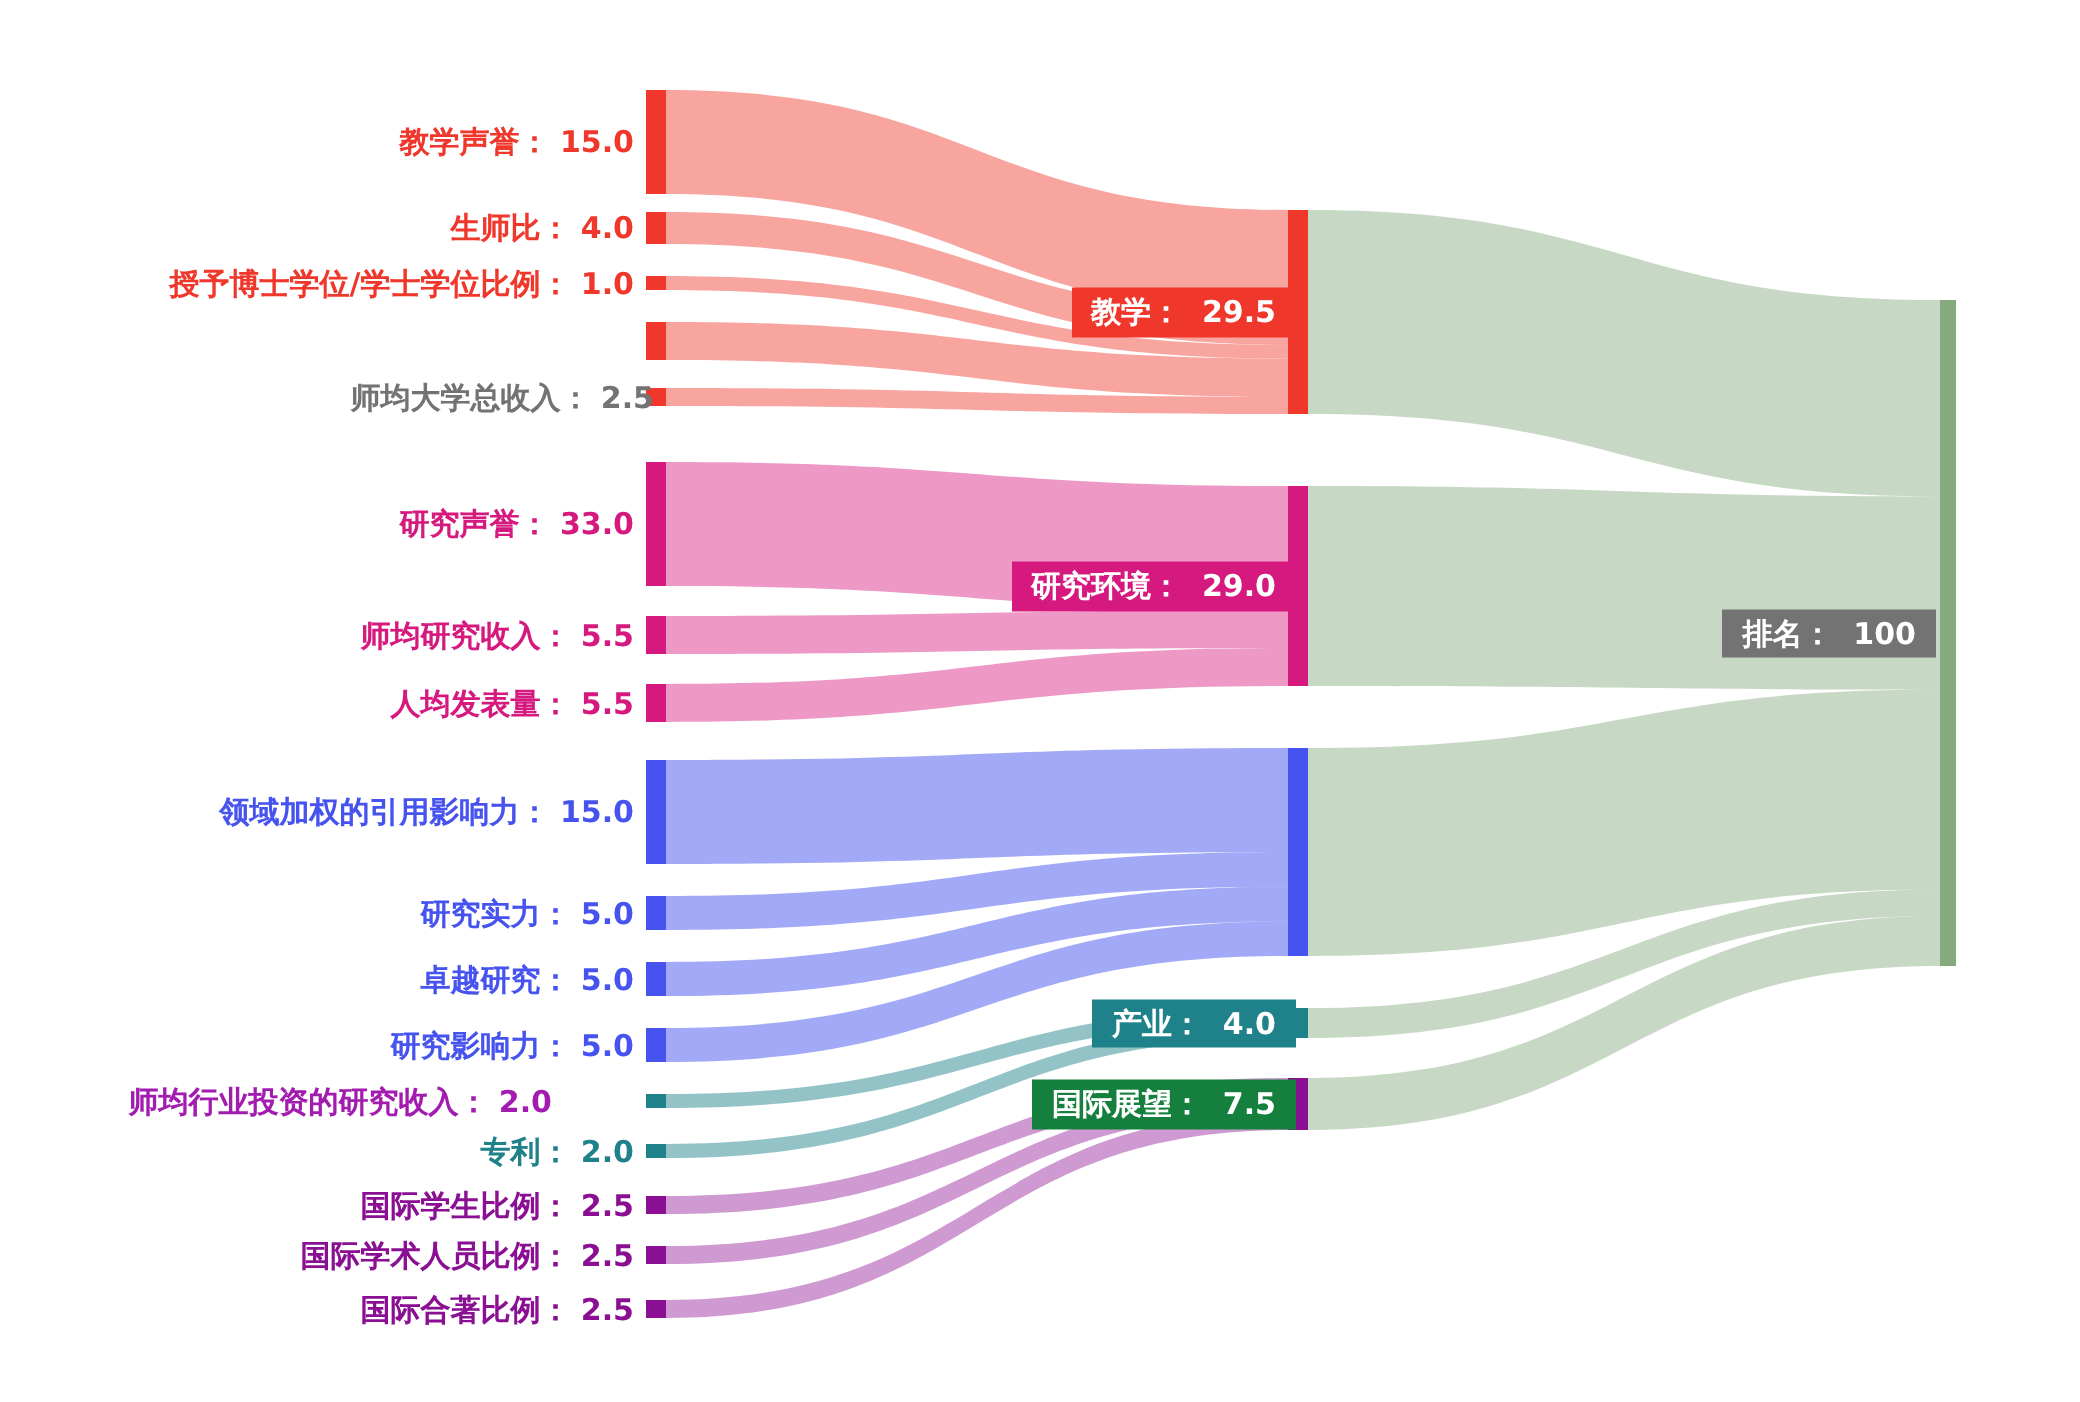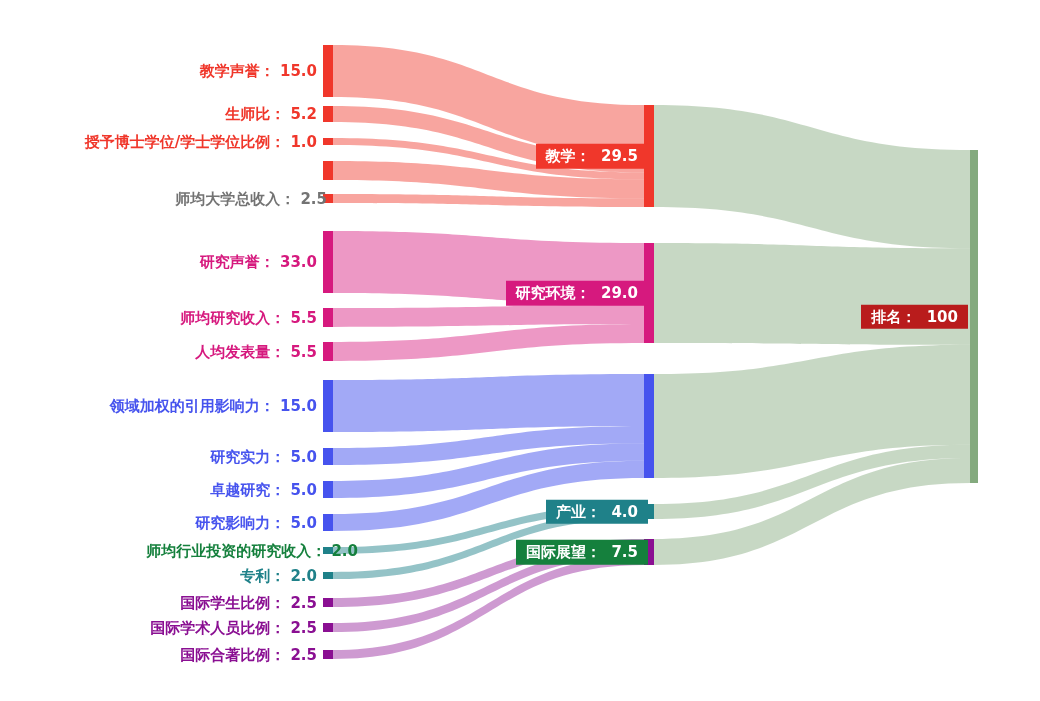--- a/index.html
+++ b/index.html
@@ -76,7 +76,7 @@
     </svg>
   <div class="labels" id="sankey-labels">
       <div class="node-label text" style="color: rgb(240, 55, 43); top: 71px; right: 723px;">教学声誉： 15.0</div>
-      <div class="node-label text" style="color: rgb(240, 55, 43); top: 114px; right: 723px;">生师比： 5.2</div>
+      <div class="node-label text" style="color: rgb(240, 55, 43); top: 114px; right: 723px;">生师比： 4.0</div>
       <div class="node-label text" style="color: rgb(240, 55, 43); top: 141.5px; right: 723px;">授予博士学位/学士学位比例： 1.0</div>
       <div class="node-label text" style="color: #737373; top: 198.5px; right: 713px;">师均大学总收入： 2.5</div>
       <div class="node-label text" style="color: rgb(214, 25, 126); top: 262px; right: 723px;">研究声誉： 33.0</div>

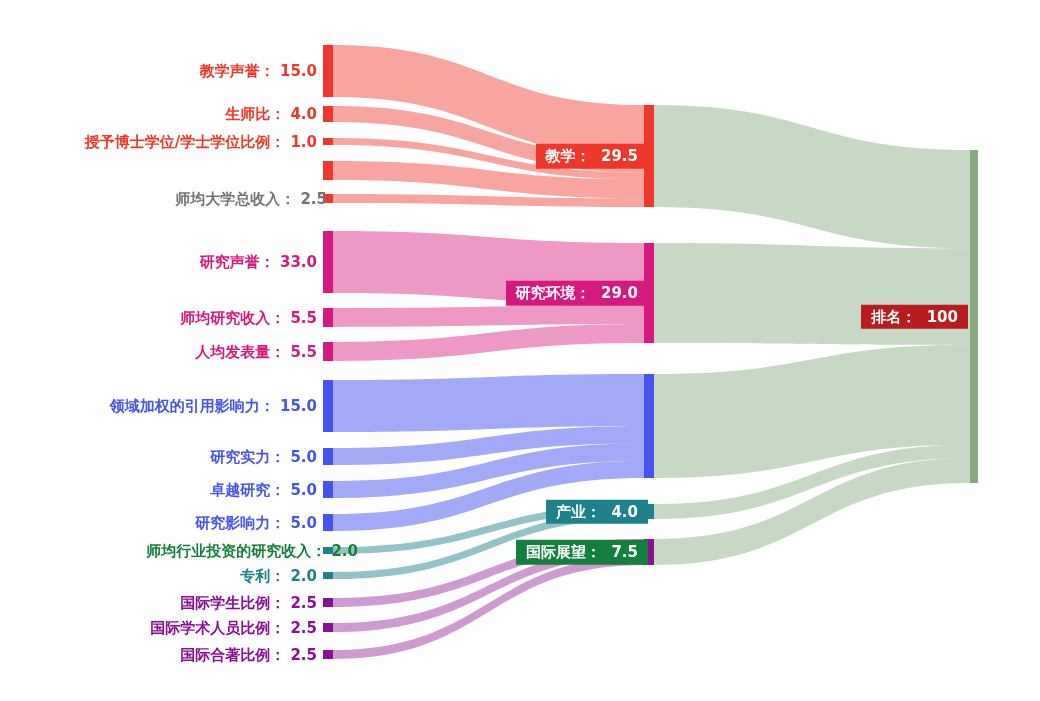--- a/index.html
+++ b/index.html
@@ -95,7 +95,7 @@
       <div class="node-label box" style="background: rgb(214, 25, 126); top: 293px; right: 392px;">研究环境：  29.0</div>
       <div class="node-label box" style="background: rgb(31, 129, 137); top: 511.5px; right: 392px;">产业：  4.0</div>
       <div class="node-label box" style="background: #15803d; top: 552px; right: 392px;">国际展望：  7.5</div>
-      <div class="node-label box" style="background: #b91c1c; top: 316.5px; right: 72px;">排名：  100</div>
+      <div class="node-label box" style="background: #737373; top: 316.5px; right: 72px;">排名：  100</div>
     </div>
 </div>
 

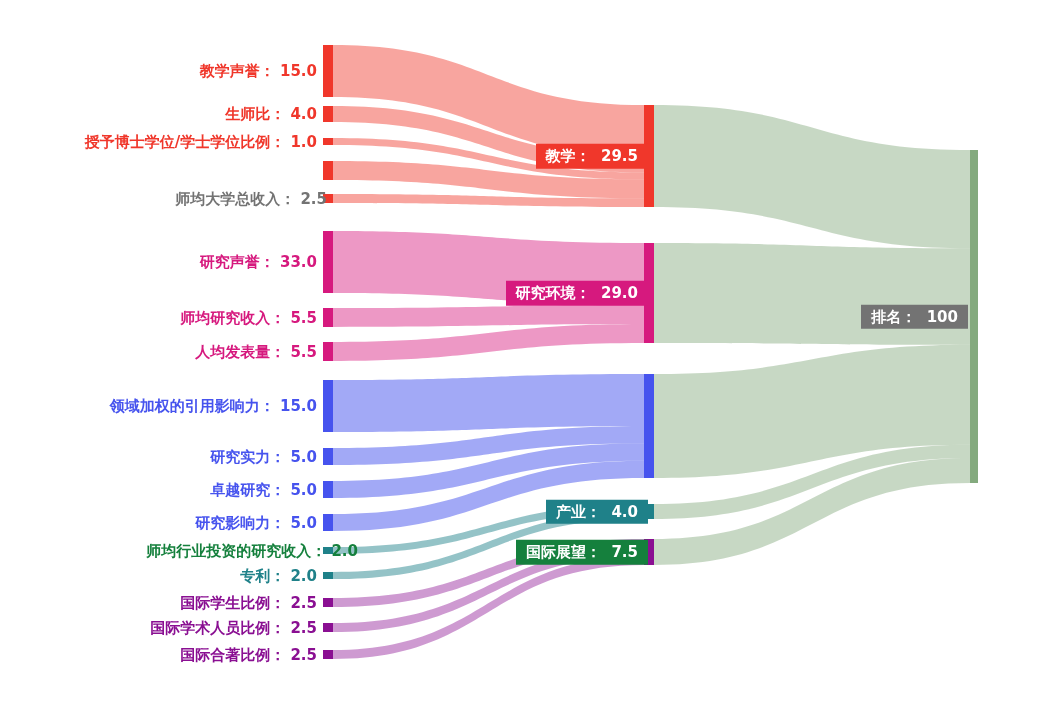--- a/index.html
+++ b/index.html
@@ -86,7 +86,7 @@
       <div class="node-label text" style="color: rgb(70, 83, 238); top: 456.5px; right: 723px;">研究实力： 5.0</div>
       <div class="node-label text" style="color: rgb(70, 83, 238); top: 489.5px; right: 723px;">卓越研究： 5.0</div>
       <div class="node-label text" style="color: rgb(70, 83, 238); top: 522.5px; right: 723px;">研究影响力： 5.0</div>
-      <div class="node-label text" style="color: #15803d; top: 550.5px; right: 682px;">师均行业投资的研究收入： 2.0</div>
+      <div class="node-label text" style="color: #a21caf; top: 550.5px; right: 764px;">师均行业投资的研究收入： 2.0</div>
       <div class="node-label text" style="color: rgb(31, 129, 137); top: 575.5px; right: 723px;">专利： 2.0</div>
       <div class="node-label text" style="color: rgb(138, 15, 146); top: 602.5px; right: 723px;">国际学生比例： 2.5</div>
       <div class="node-label text" style="color: rgb(138, 15, 146); top: 627.5px; right: 723px;">国际学术人员比例： 2.5</div>

